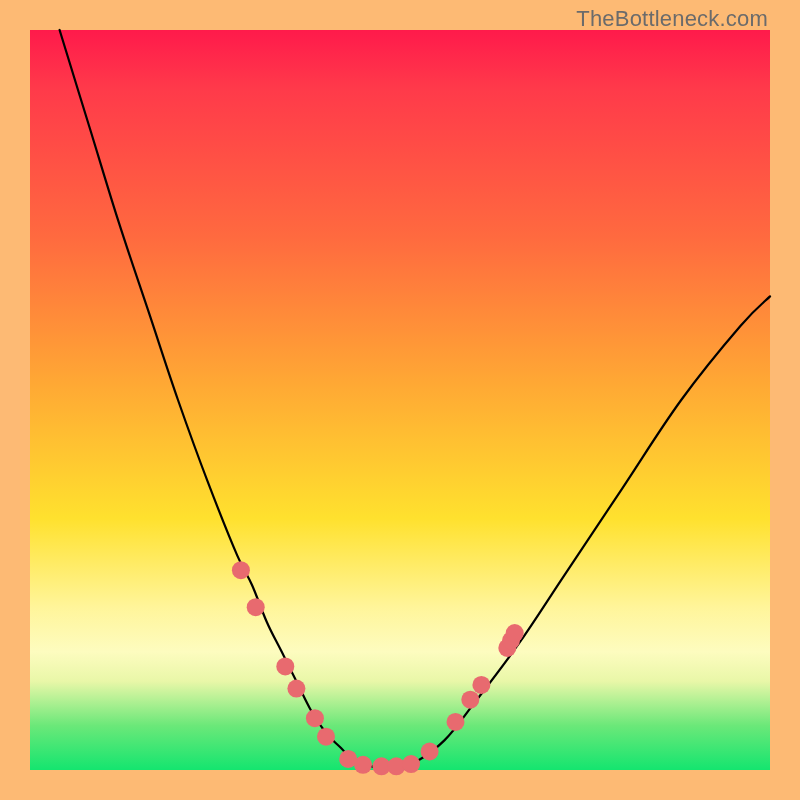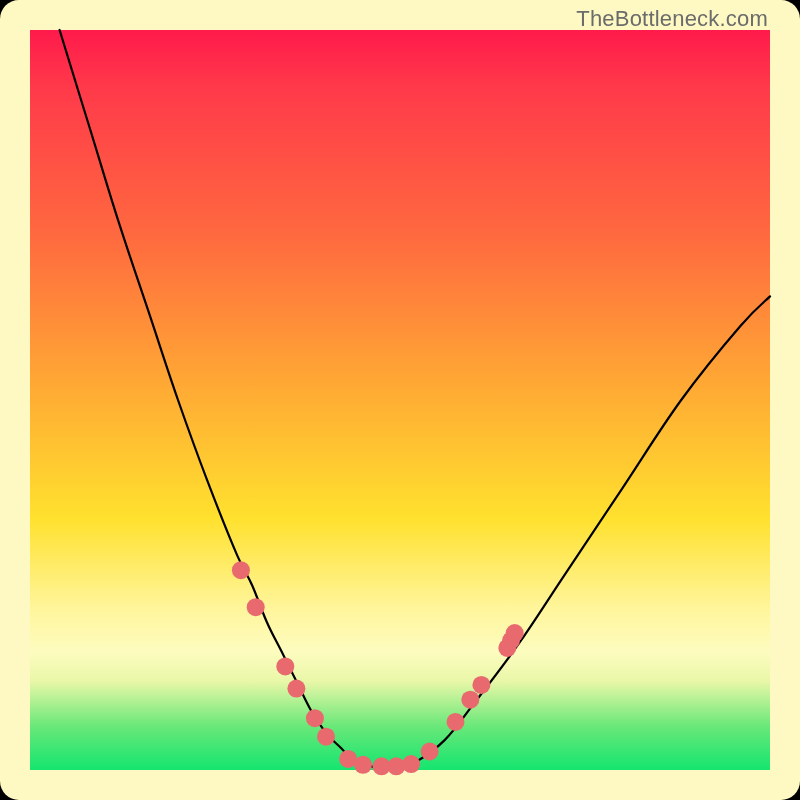--- a/index.html
+++ b/index.html
@@ -15,8 +15,7 @@
     position: relative;
     width: 800px;
     height: 800px;
-    background: #fef9c3;
-    border-radius: 19px;
+    background: #fdba74;
   }
   .plot {
     position: absolute;

